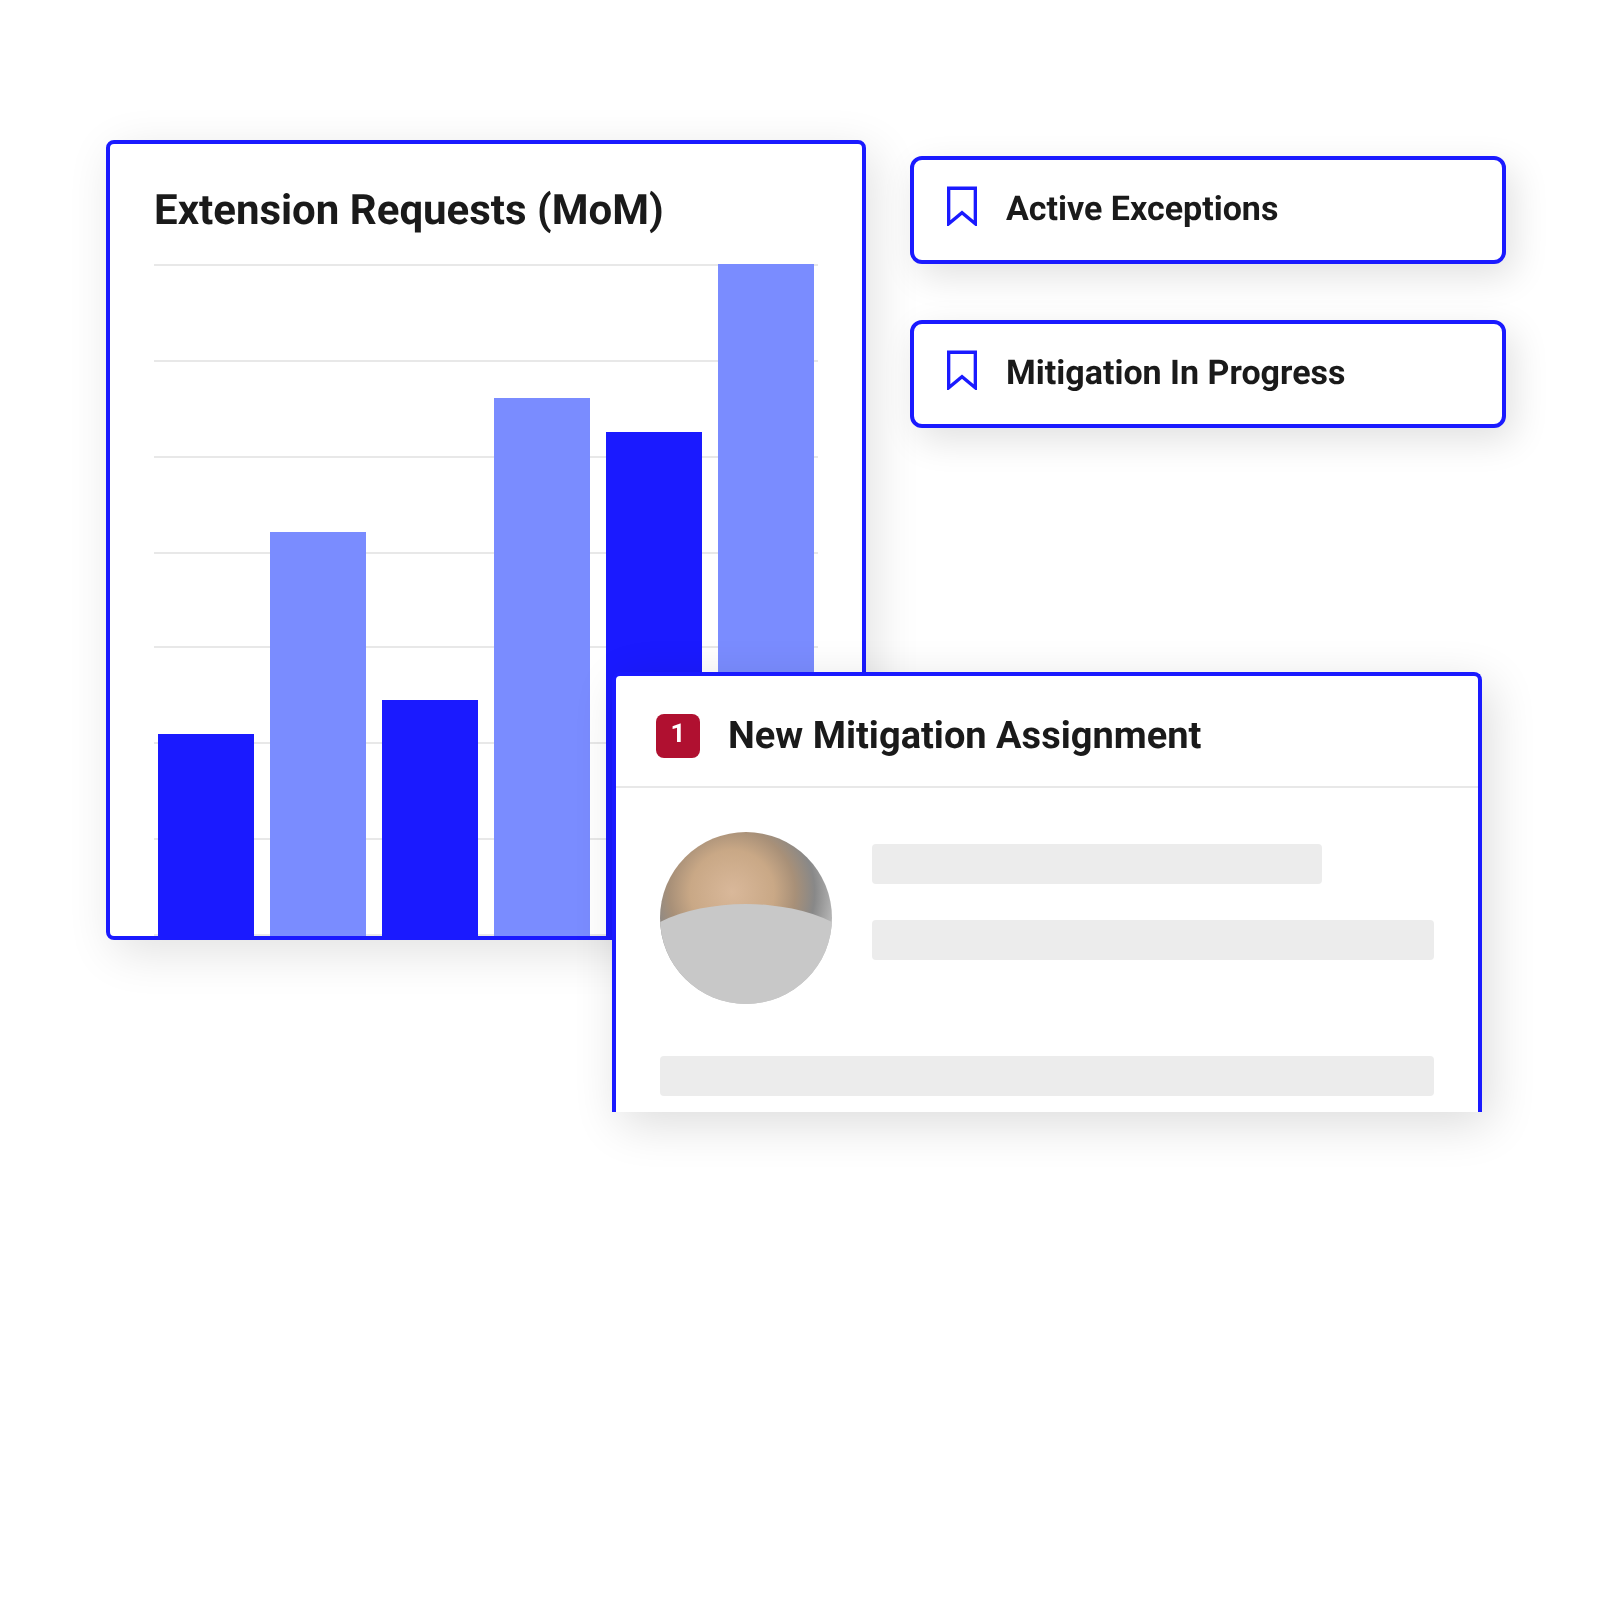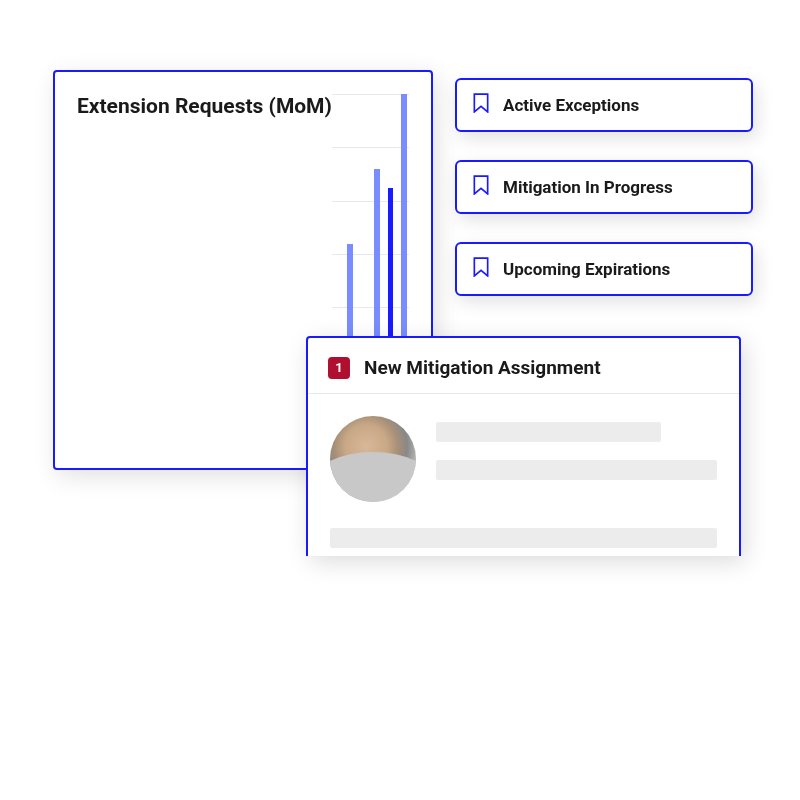--- a/index.html
+++ b/index.html
@@ -32,7 +32,7 @@
       box-shadow: 4px 6px 24px rgba(0,0,0,0.12);
       padding: 22px 22px 0 22px;
       display: flex;
-      flex-direction: row;
+      flex-direction: column;
     }
     .chart-title {
       font-size: 21px;

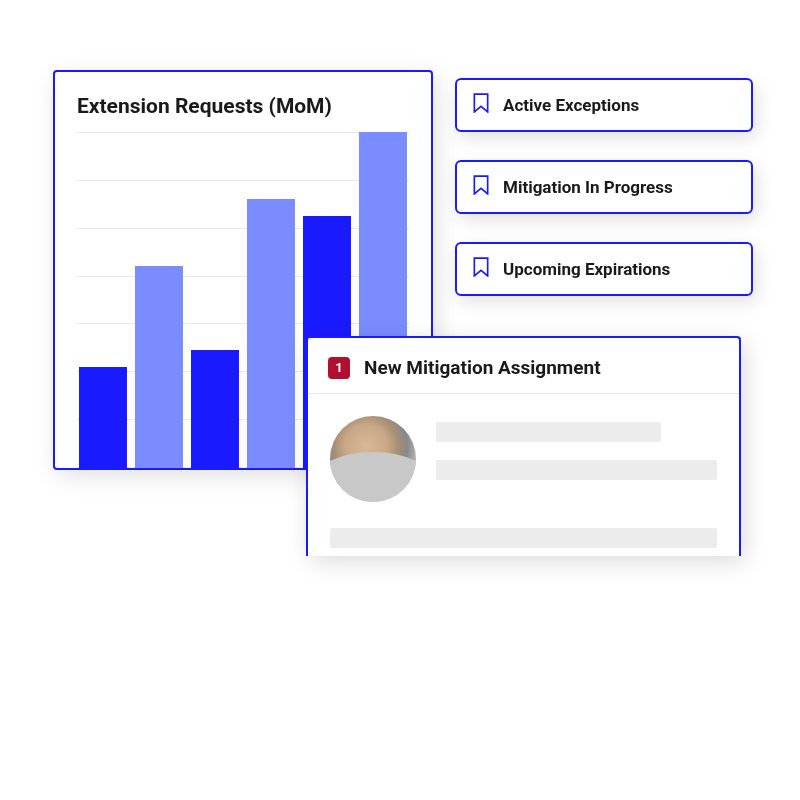--- a/index.html
+++ b/index.html
@@ -223,12 +223,6 @@
           </svg></span>
         <span class="pill-label">Mitigation In Progress</span>
       </div>
-      <div class="pill">
-        <span><svg class="pill-icon" viewBox="0 0 14 18" fill="none" stroke="#1a1aff" stroke-width="1.5">
-            <path d="M1 1 H13 V17 L7 12 L1 17 Z"></path>
-          </svg></span>
-        <span class="pill-label">Upcoming Expirations</span>
-      </div>
     </div>
 
   <div class="notif-card">

